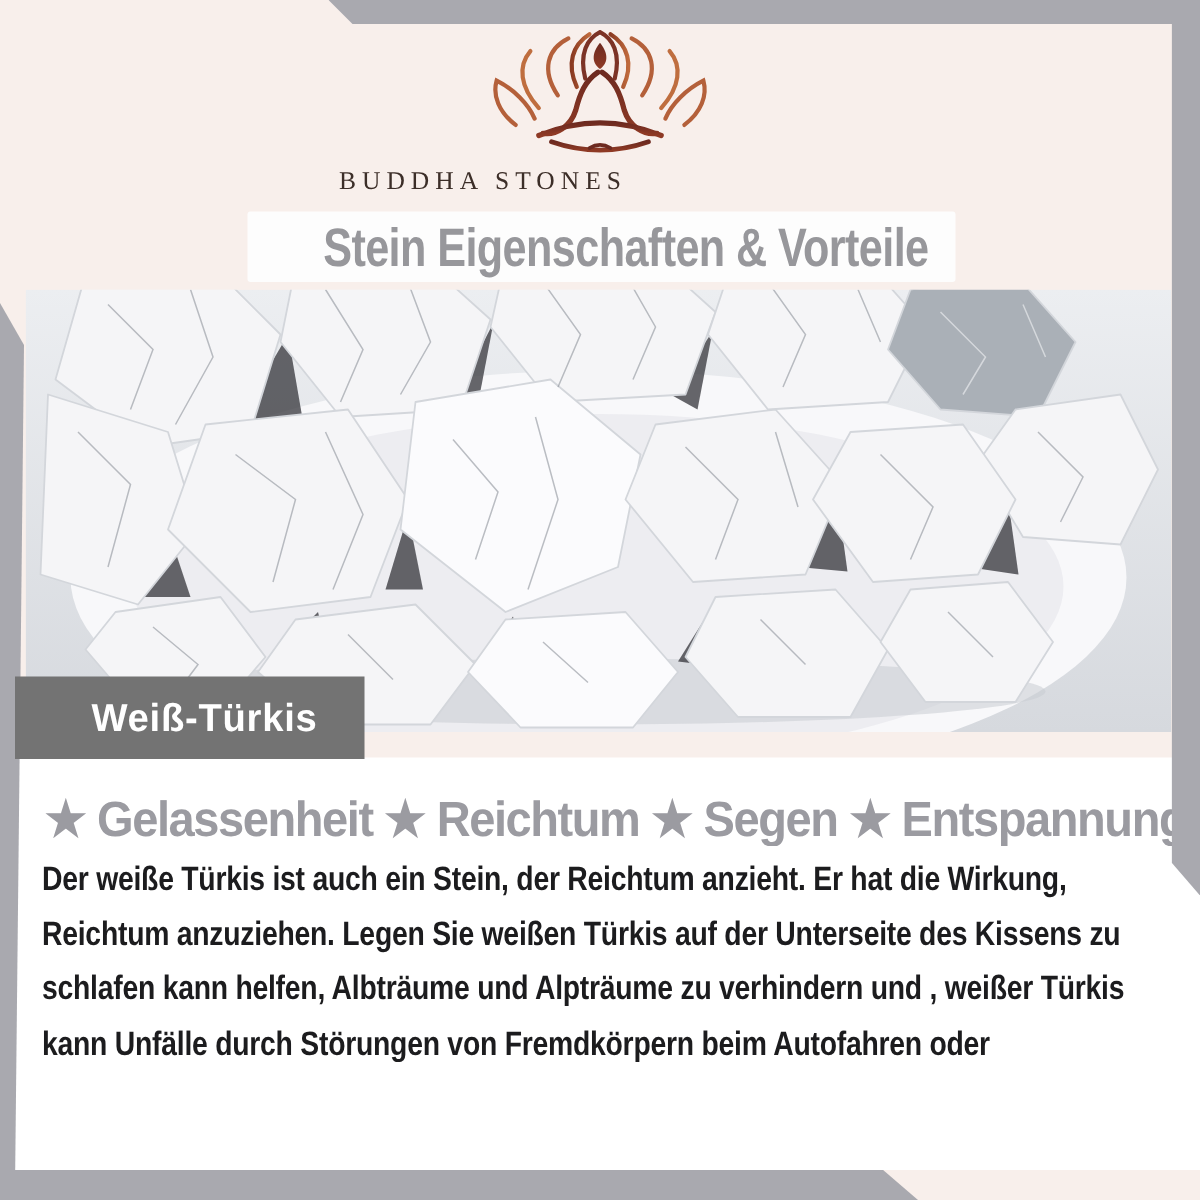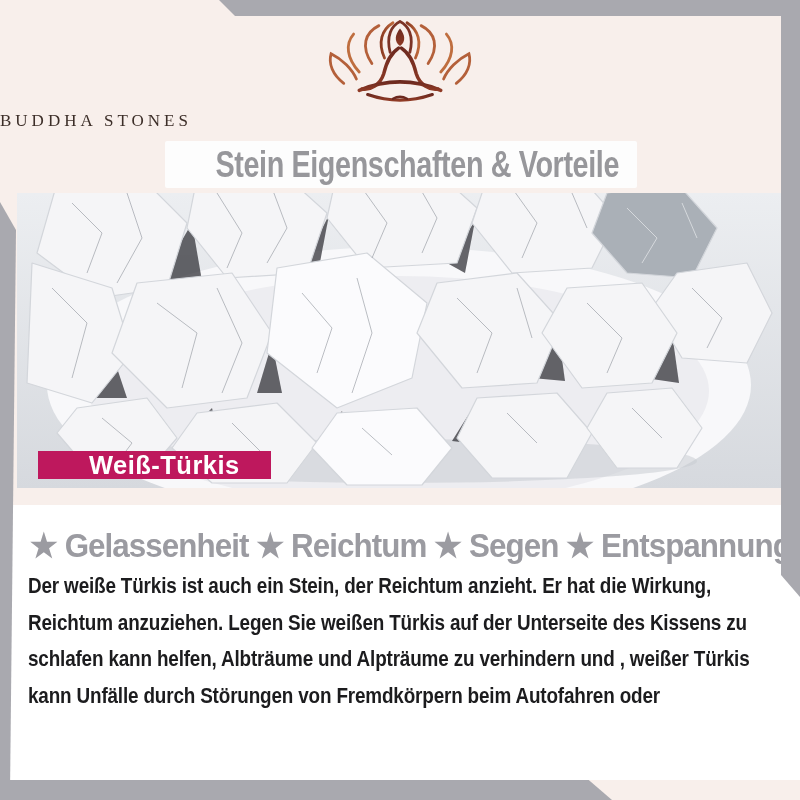--- a/index.html
+++ b/index.html
@@ -19,7 +19,7 @@
 
   
   .logo-wrap{position:absolute;left:305px;top:20px;width:190px;height:90px;z-index:3;}
-  .brand-name{position:absolute;left:0;top:111px;width:644px;z-index:3;
+  .brand-name{position:absolute;left:0;top:111px;width:644px;text-align:center;z-index:3;
               font-family:"Liberation Serif",serif;font-size:17px;letter-spacing:4px;
               color:#3c2e28;}
 

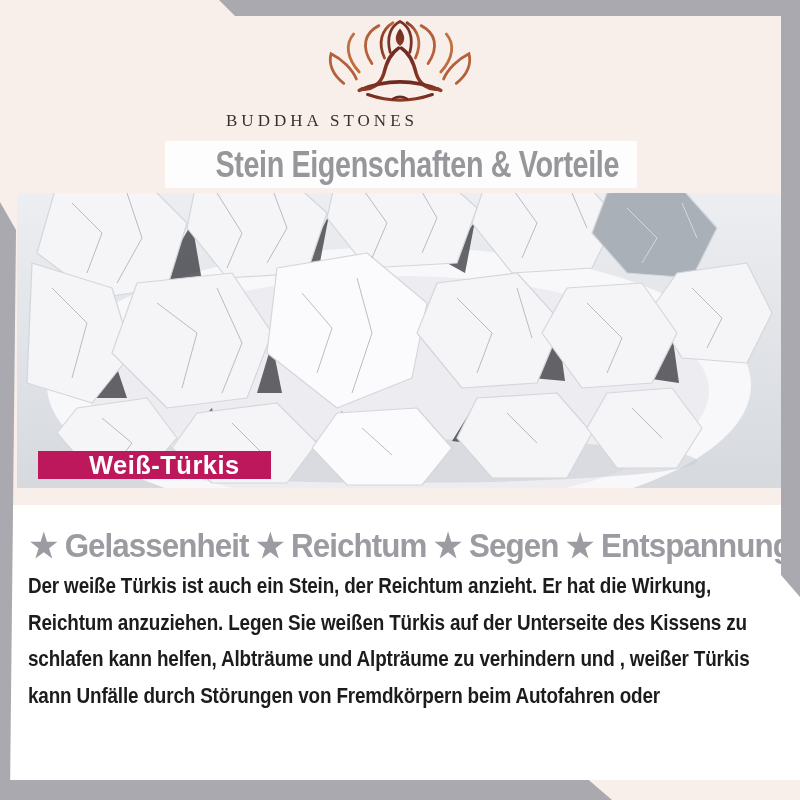--- a/index.html
+++ b/index.html
@@ -33,8 +33,8 @@
   .photo{position:absolute;left:17px;top:193px;width:764px;height:295px;z-index:1;overflow:hidden;}
 
   
-  .weiss-band{position:absolute;left:10px;top:451px;width:233px;height:28px;z-index:3;
-              background:#be185d;display:flex;align-items:center;margin-left:28px;}
+  .weiss-band{position:absolute;left:10px;top:451px;width:233px;height:55px;z-index:3;
+              background:#737373;display:flex;align-items:center;}
   .weiss-label{color:#ffffff;font-size:26px;font-weight:bold;letter-spacing:.5px;padding-left:52px;
                transform:scaleX(.98);transform-origin:0 50%;}
 

